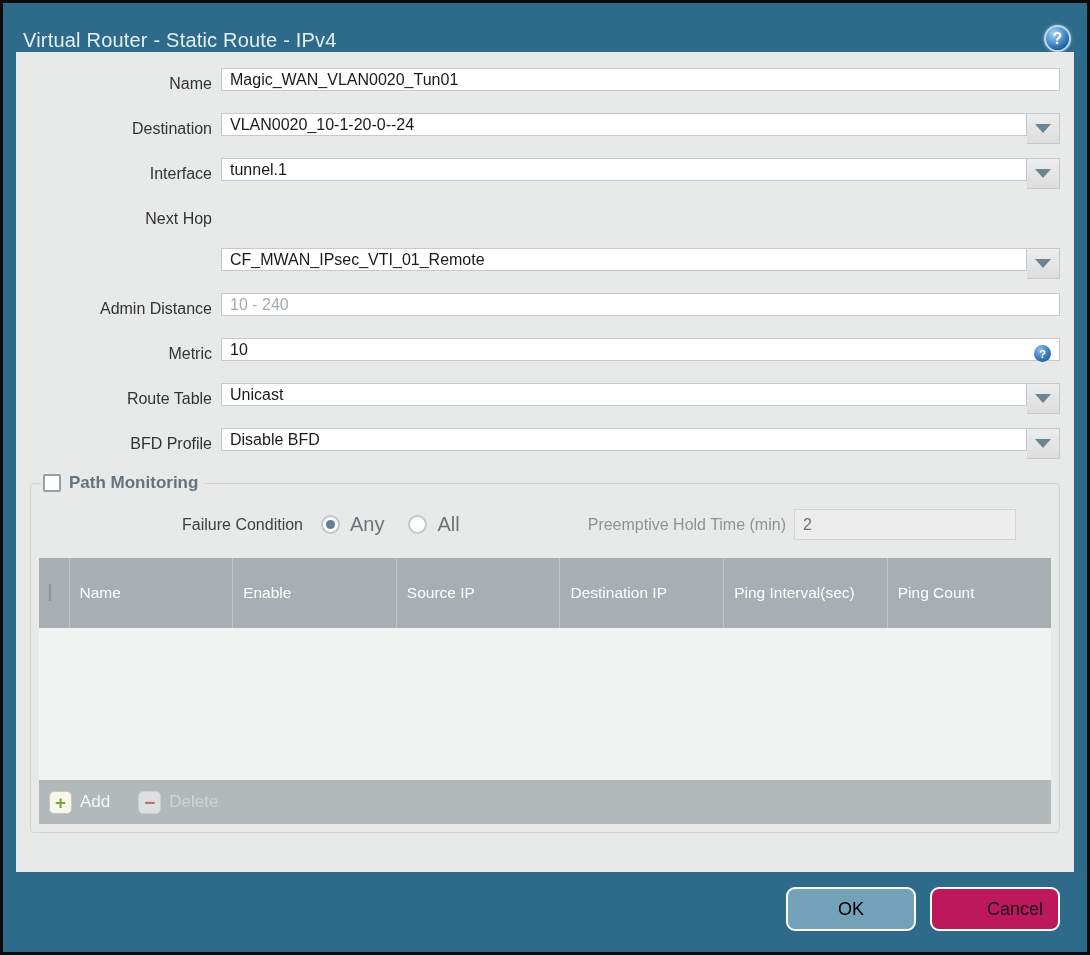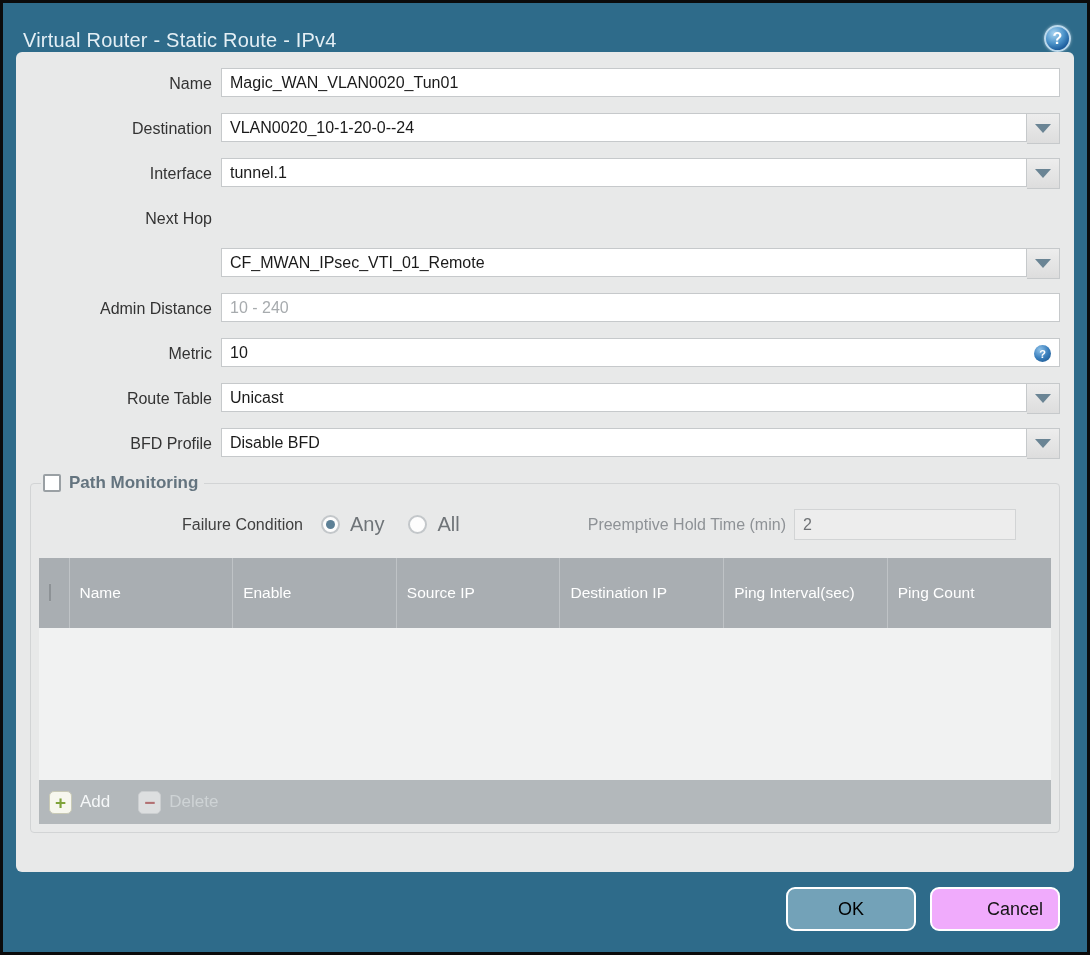--- a/index.html
+++ b/index.html
@@ -17,7 +17,7 @@
     border:2px solid #bcd9ec; box-shadow:0 0 3px rgba(255,255,255,.5); cursor:pointer; }
 
   
-  .content { background:#e8e9e9; margin:0 13px; flex:1; overflow:hidden; padding-top:16px;border-radius:6px; }
+  .content { background:#e8e9e9; margin:0 13px; flex:1; overflow:hidden; padding-top:16px; }
 
   .row { display:flex; align-items:center; height:31px; margin:0 14px 14px 0; }
   .lbl { width:205px; text-align:right; padding-right:9px; font-size:16px; color:#333; flex:0 0 auto; }

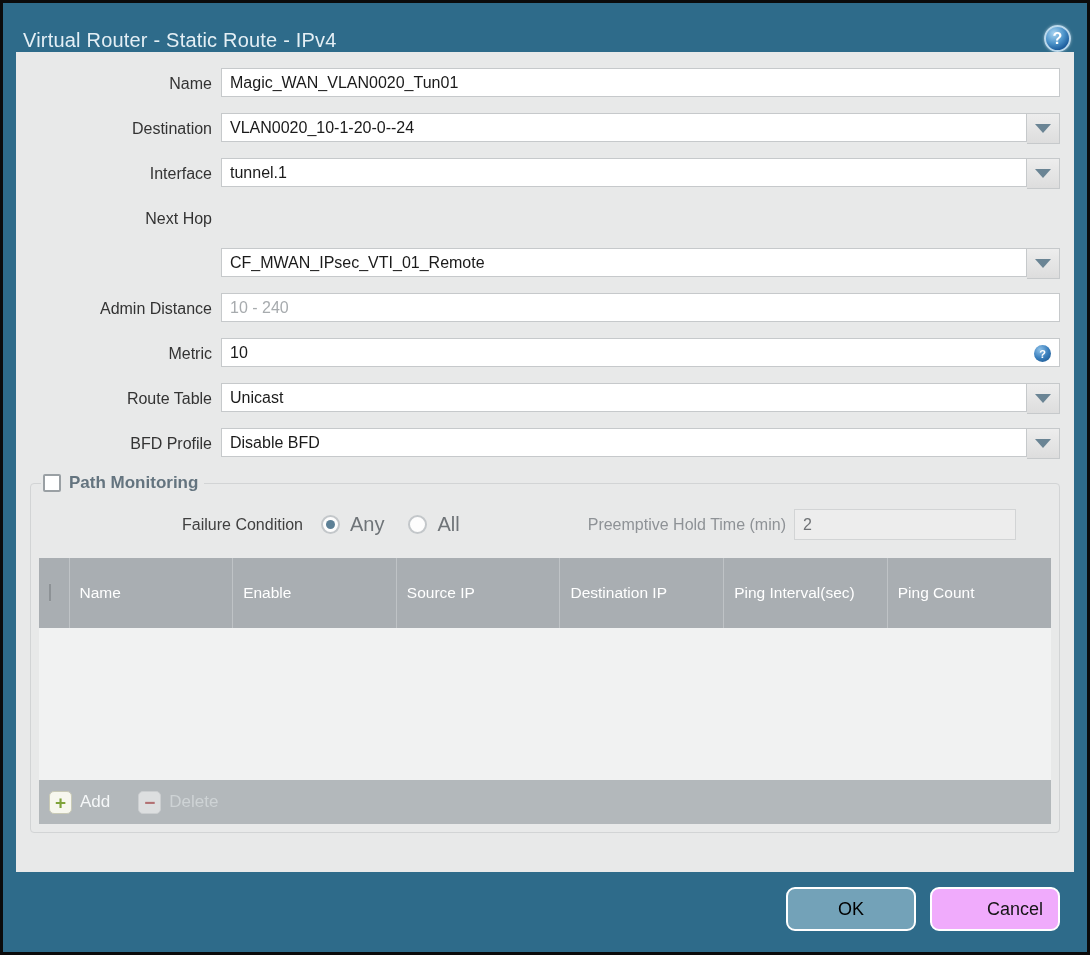--- a/index.html
+++ b/index.html
@@ -22,7 +22,7 @@
   .row { display:flex; align-items:center; height:31px; margin:0 14px 14px 0; }
   .lbl { width:205px; text-align:right; padding-right:9px; font-size:16px; color:#333; flex:0 0 auto; }
   .fld { flex:1; display:flex; position:relative; height:31px; }
-  .fld input { flex:1; height:29px; border:1px solid #c6c9cb; background:#fff; font-family:"Liberation Sans",sans-serif;
+  .fld input { flex:1; height:23px; border:1px solid #c6c9cb; background:#fff; font-family:"Liberation Sans",sans-serif;
     font-size:16px; color:#1a1a1a; padding:0 8px; outline:none; min-width:0; }
   .fld input::placeholder { color:#a7abae; }
   .combo-btn { width:33px; height:31px; flex:0 0 auto; background:linear-gradient(#ededed,#dddddd); border:1px solid #c6c9cb;

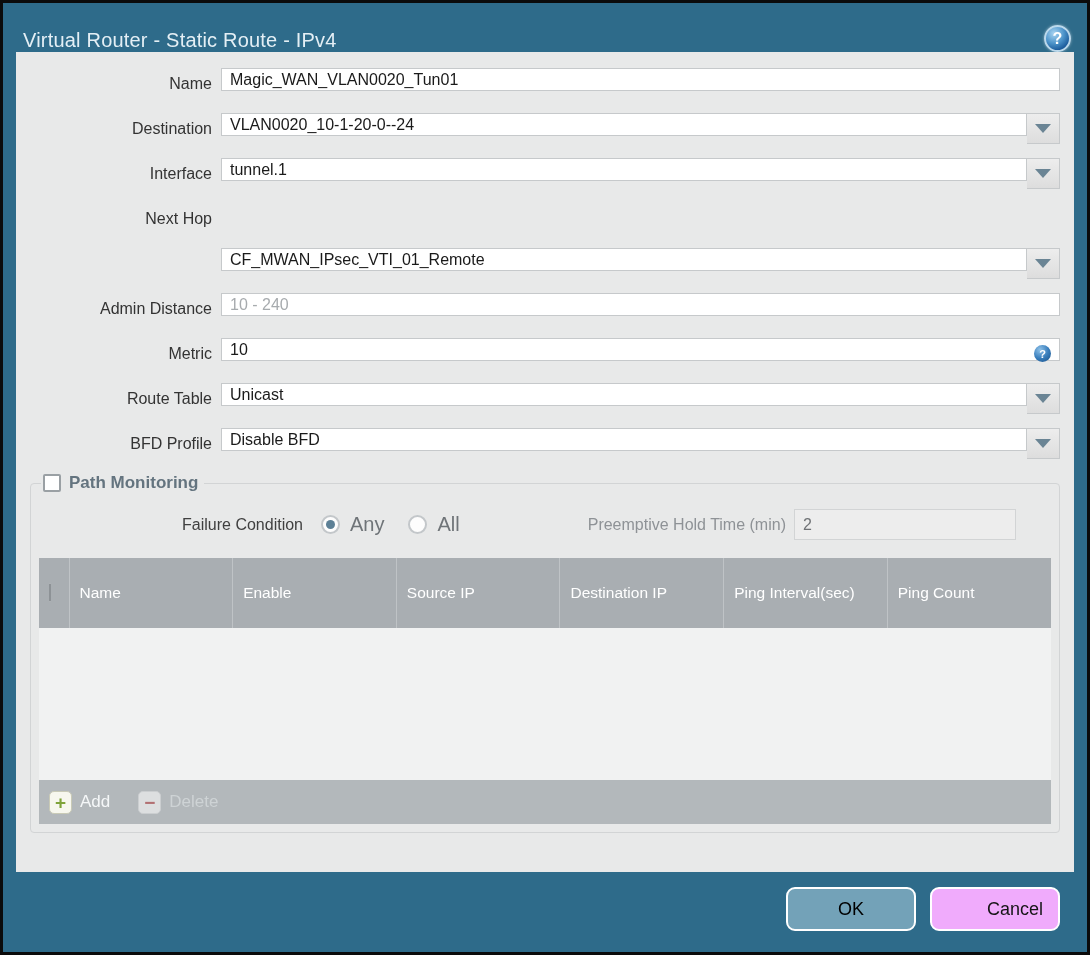--- a/index.html
+++ b/index.html
@@ -73,7 +73,7 @@
   .btn { width:130px; height:44px; border-radius:9px; border:2px solid #fff; font-family:"Liberation Sans",sans-serif;
     font-size:18px; cursor:pointer; }
   .btn-ok { background:#73a2b8; color:#000000; }
-  .btn-cancel { background:#f0abfc; color:#151515;padding-left:40px; }
+  .btn-cancel { background:#be185d; color:#151515;padding-left:40px; }
 </style>
 </head>
 <body>

